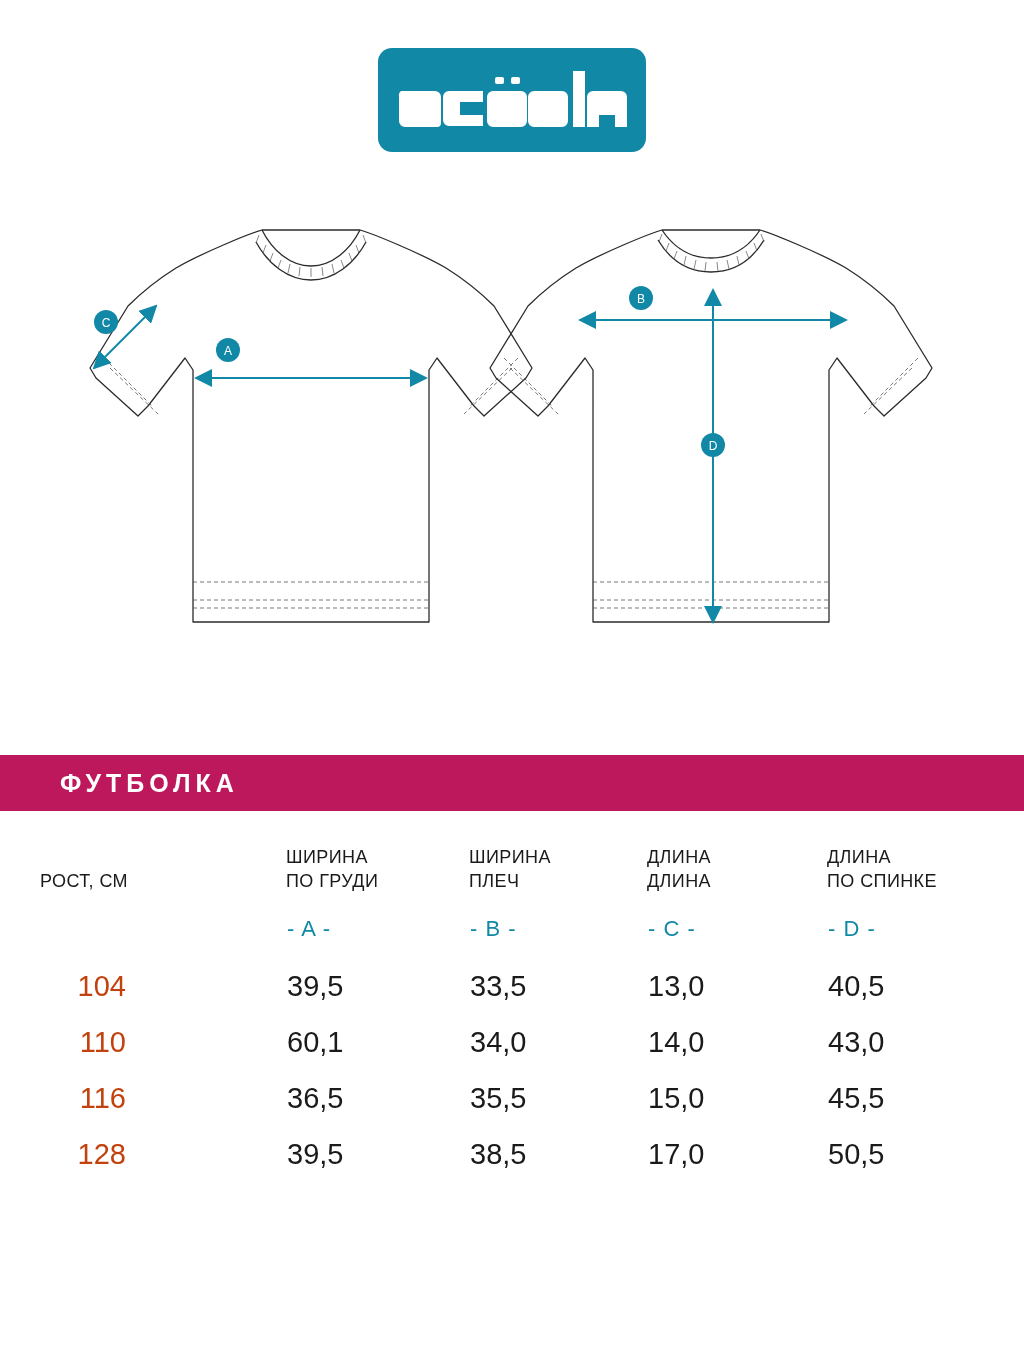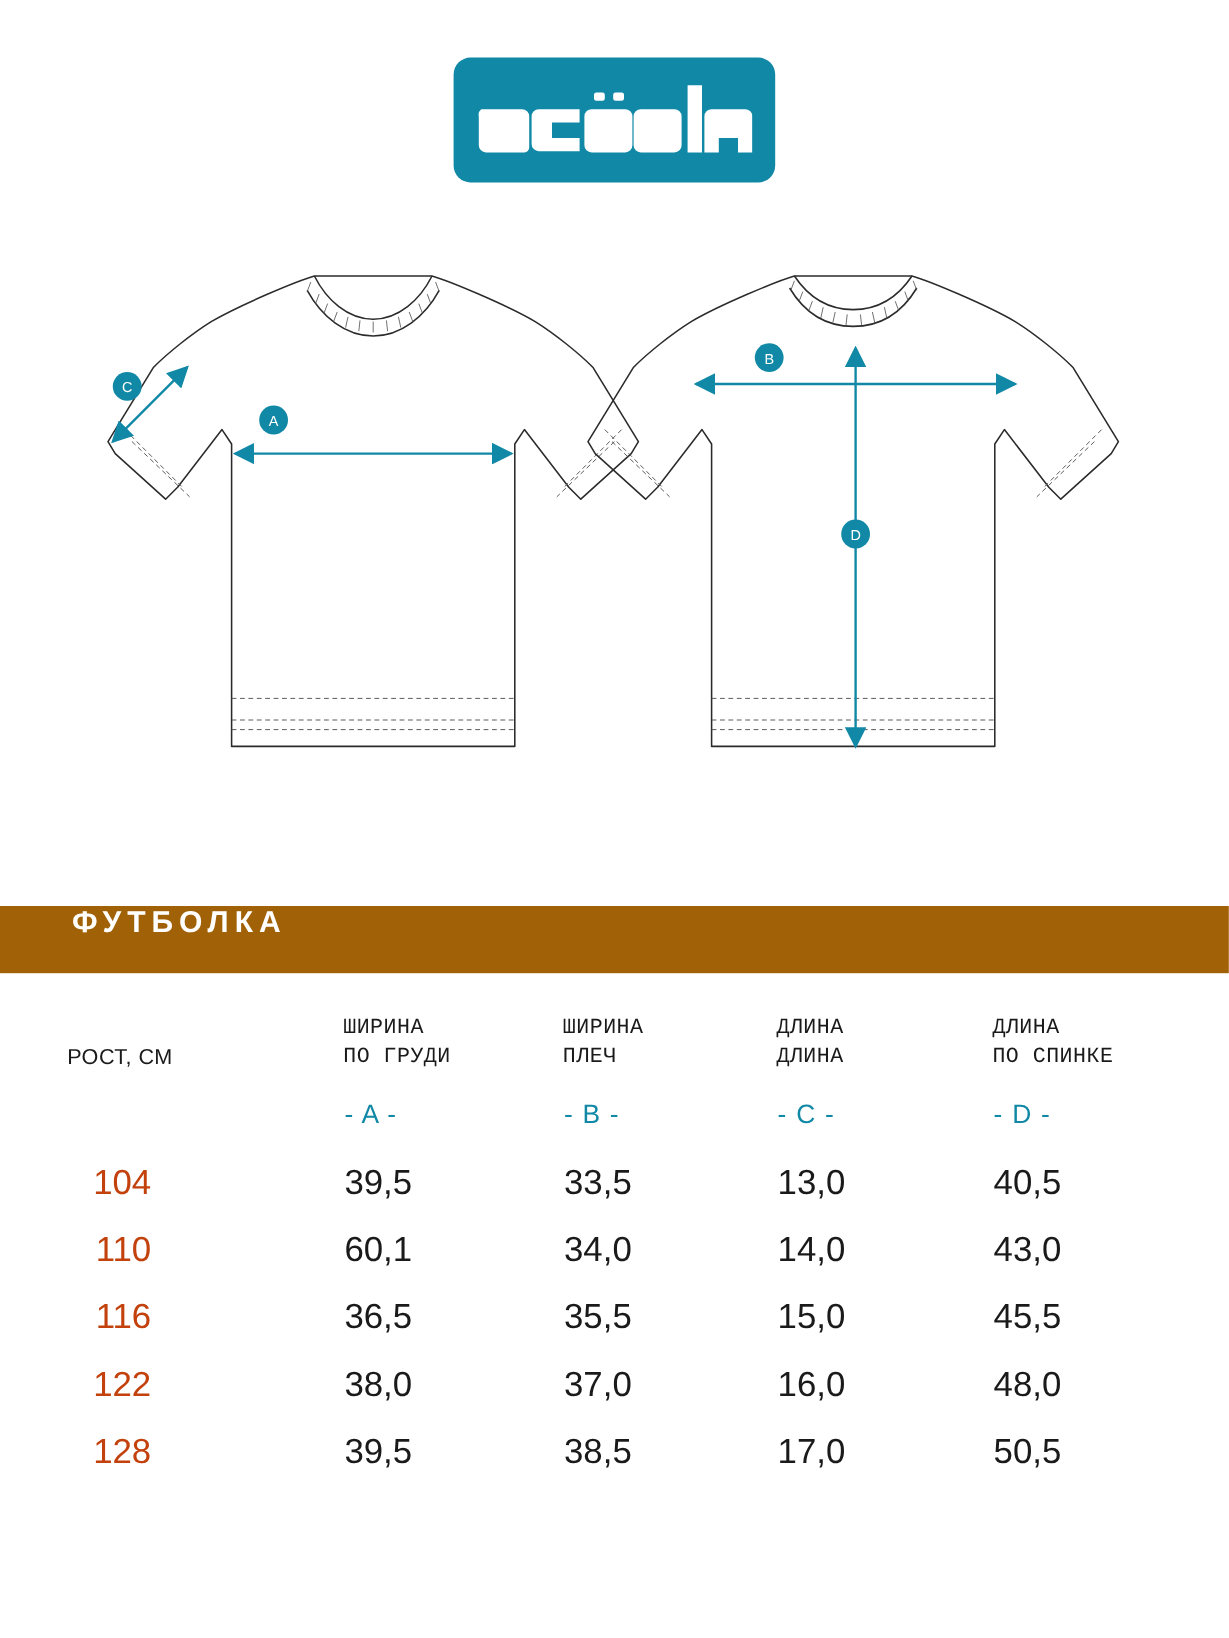--- a/index.html
+++ b/index.html
@@ -53,10 +53,10 @@
     width: 1024px;
   }
   .table-title-bar {
-    background: #a16207;
+    background: #be185d;
     height: 56px;
     display: flex;
-    align-items: flex-start;
+    align-items: center;
     padding-left: 60px;
   }
   .table-title {

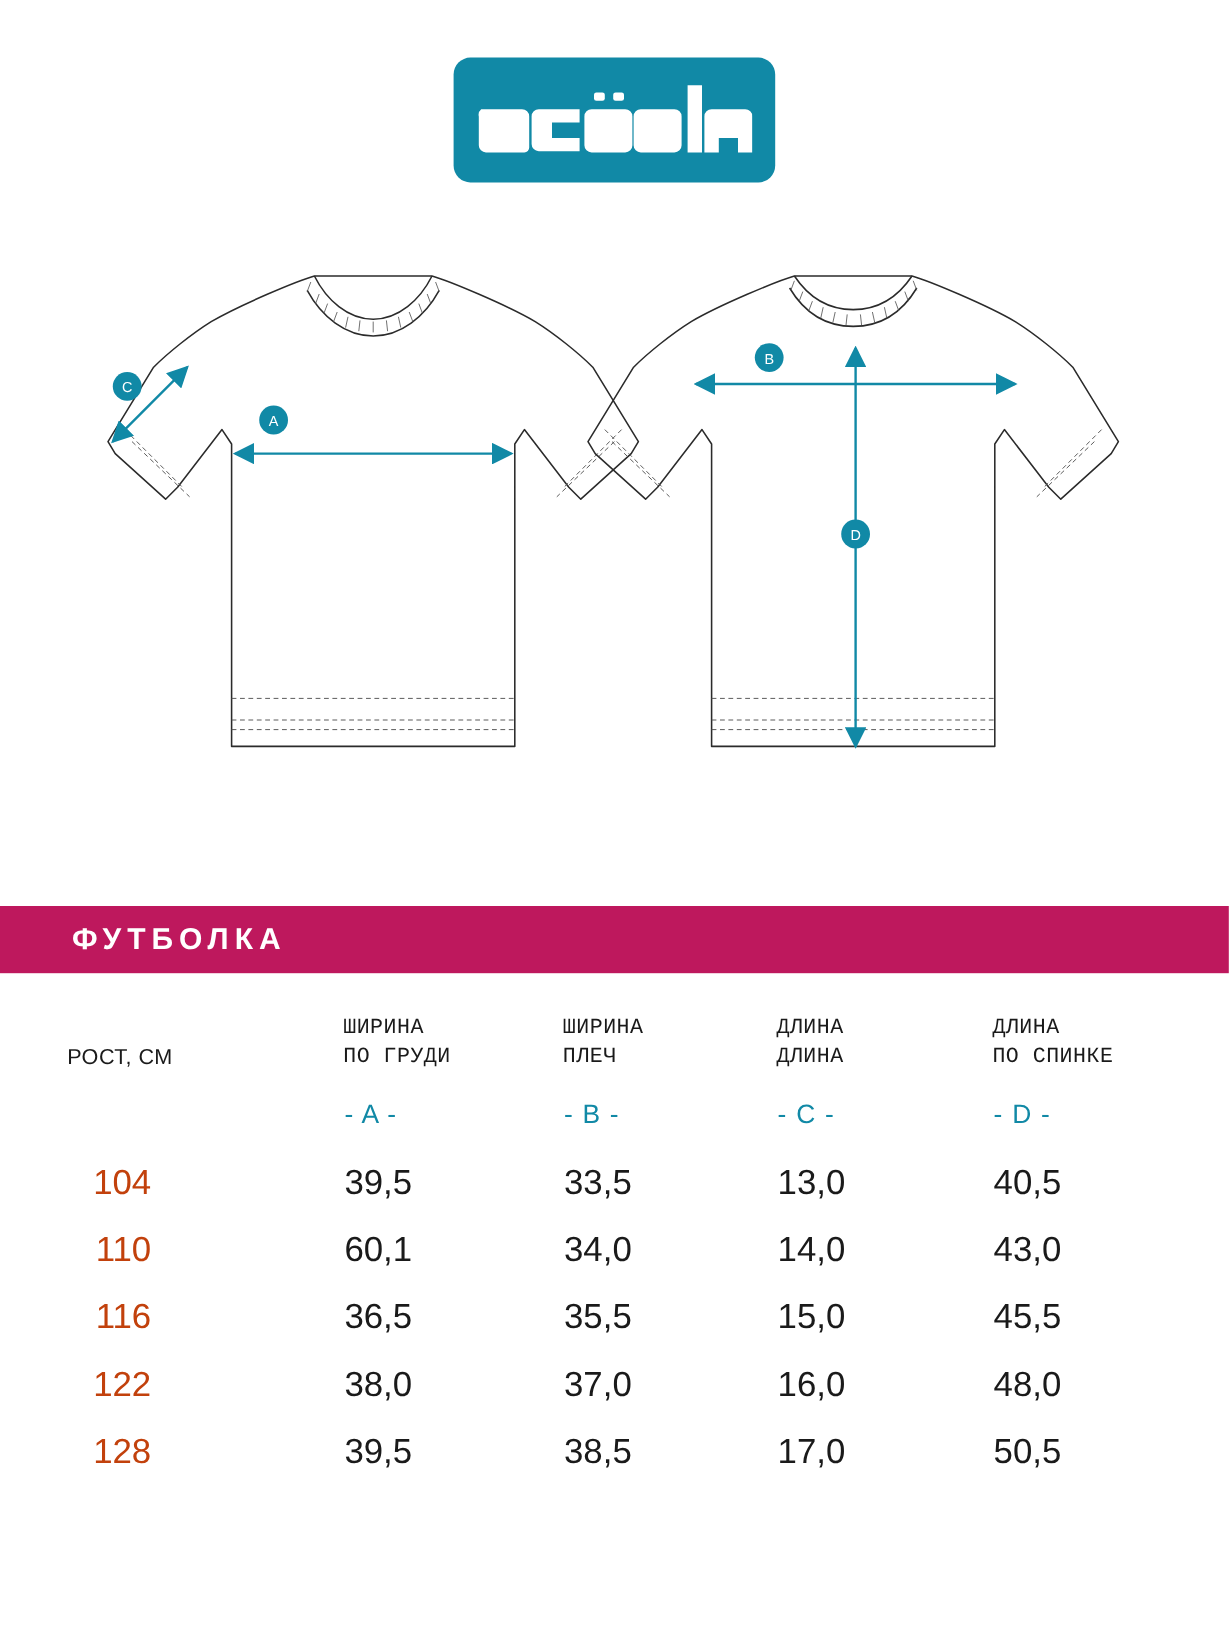--- a/index.html
+++ b/index.html
@@ -88,7 +88,6 @@
     color: #1a1a1a;
     line-height: 1.35;
     letter-spacing: 0.4px;
-    font-family: Liberation Mono, monospace;
   }
   .hdr-first {
     font-size: 18px;

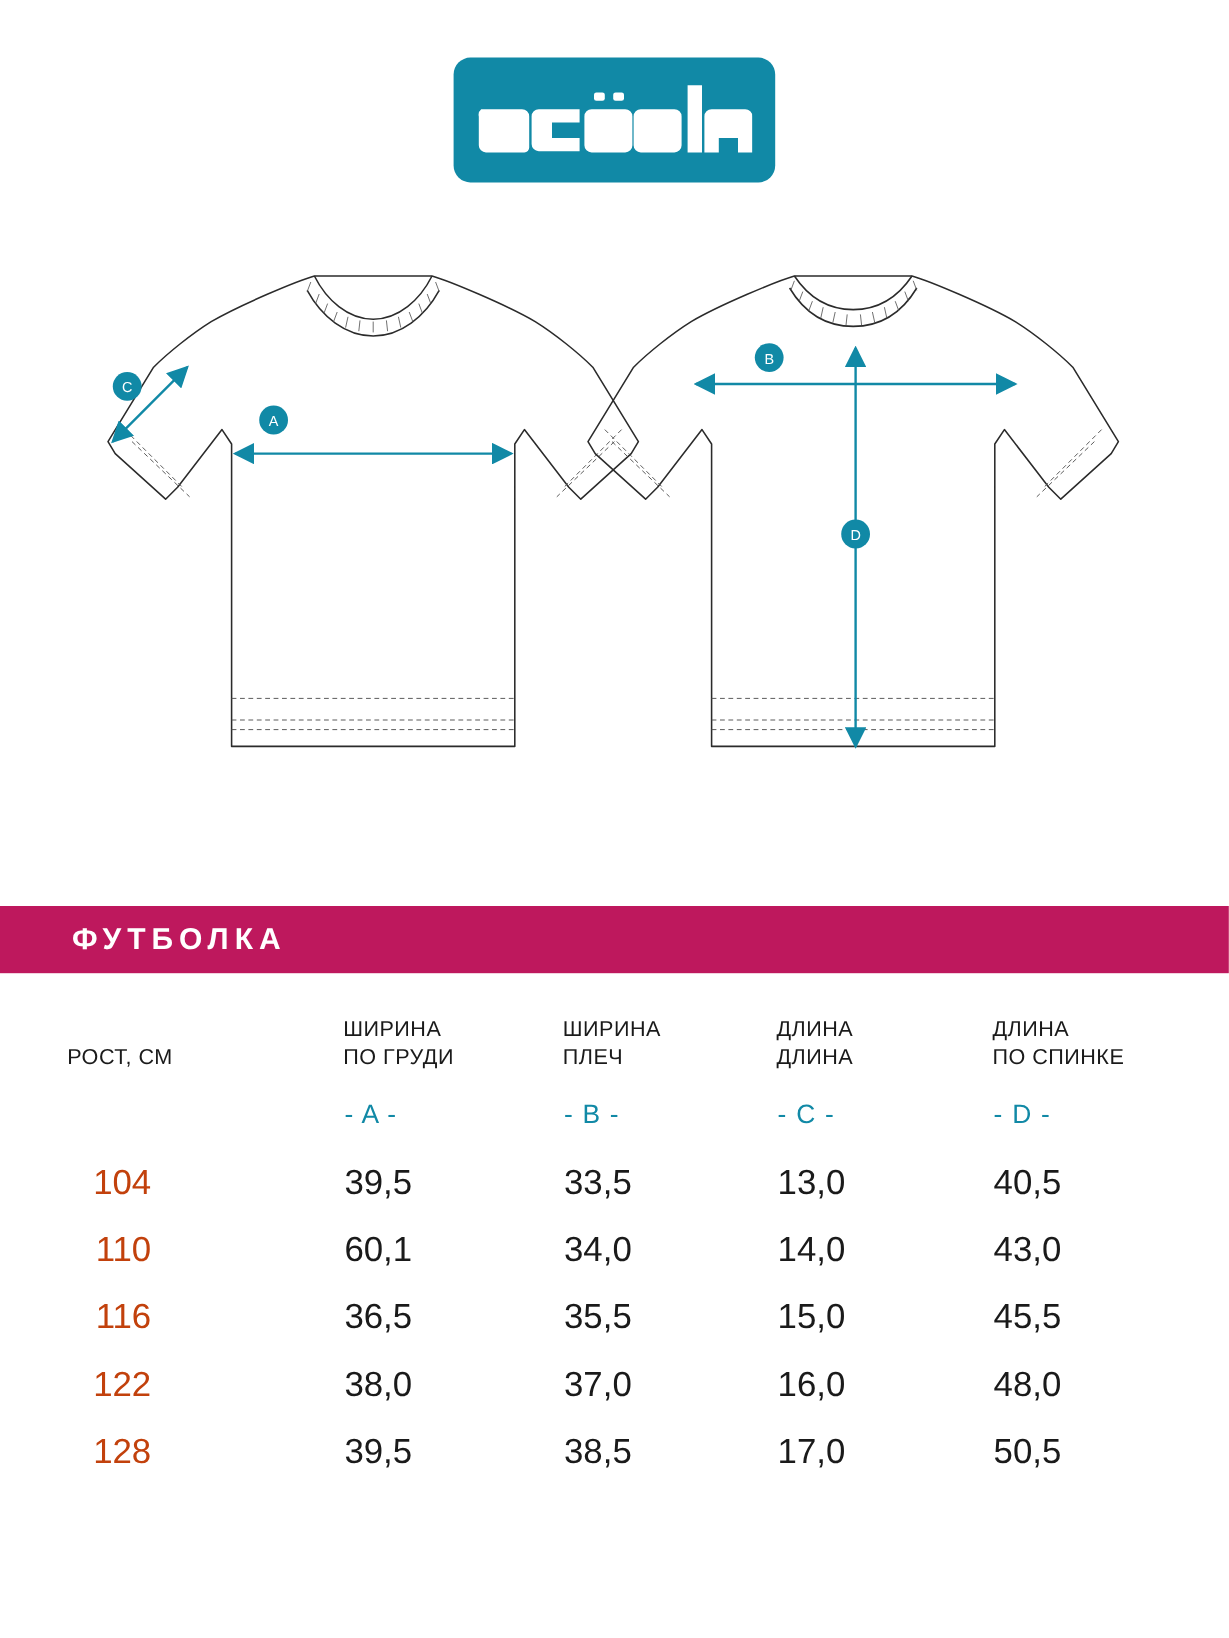--- a/index.html
+++ b/index.html
@@ -93,7 +93,7 @@
     font-size: 18px;
     color: #1a1a1a;
     letter-spacing: 0.4px;
-    padding-left: 56px;
+    padding-left: 40px;
     padding-bottom: 2px;
   }
   .code-row td {

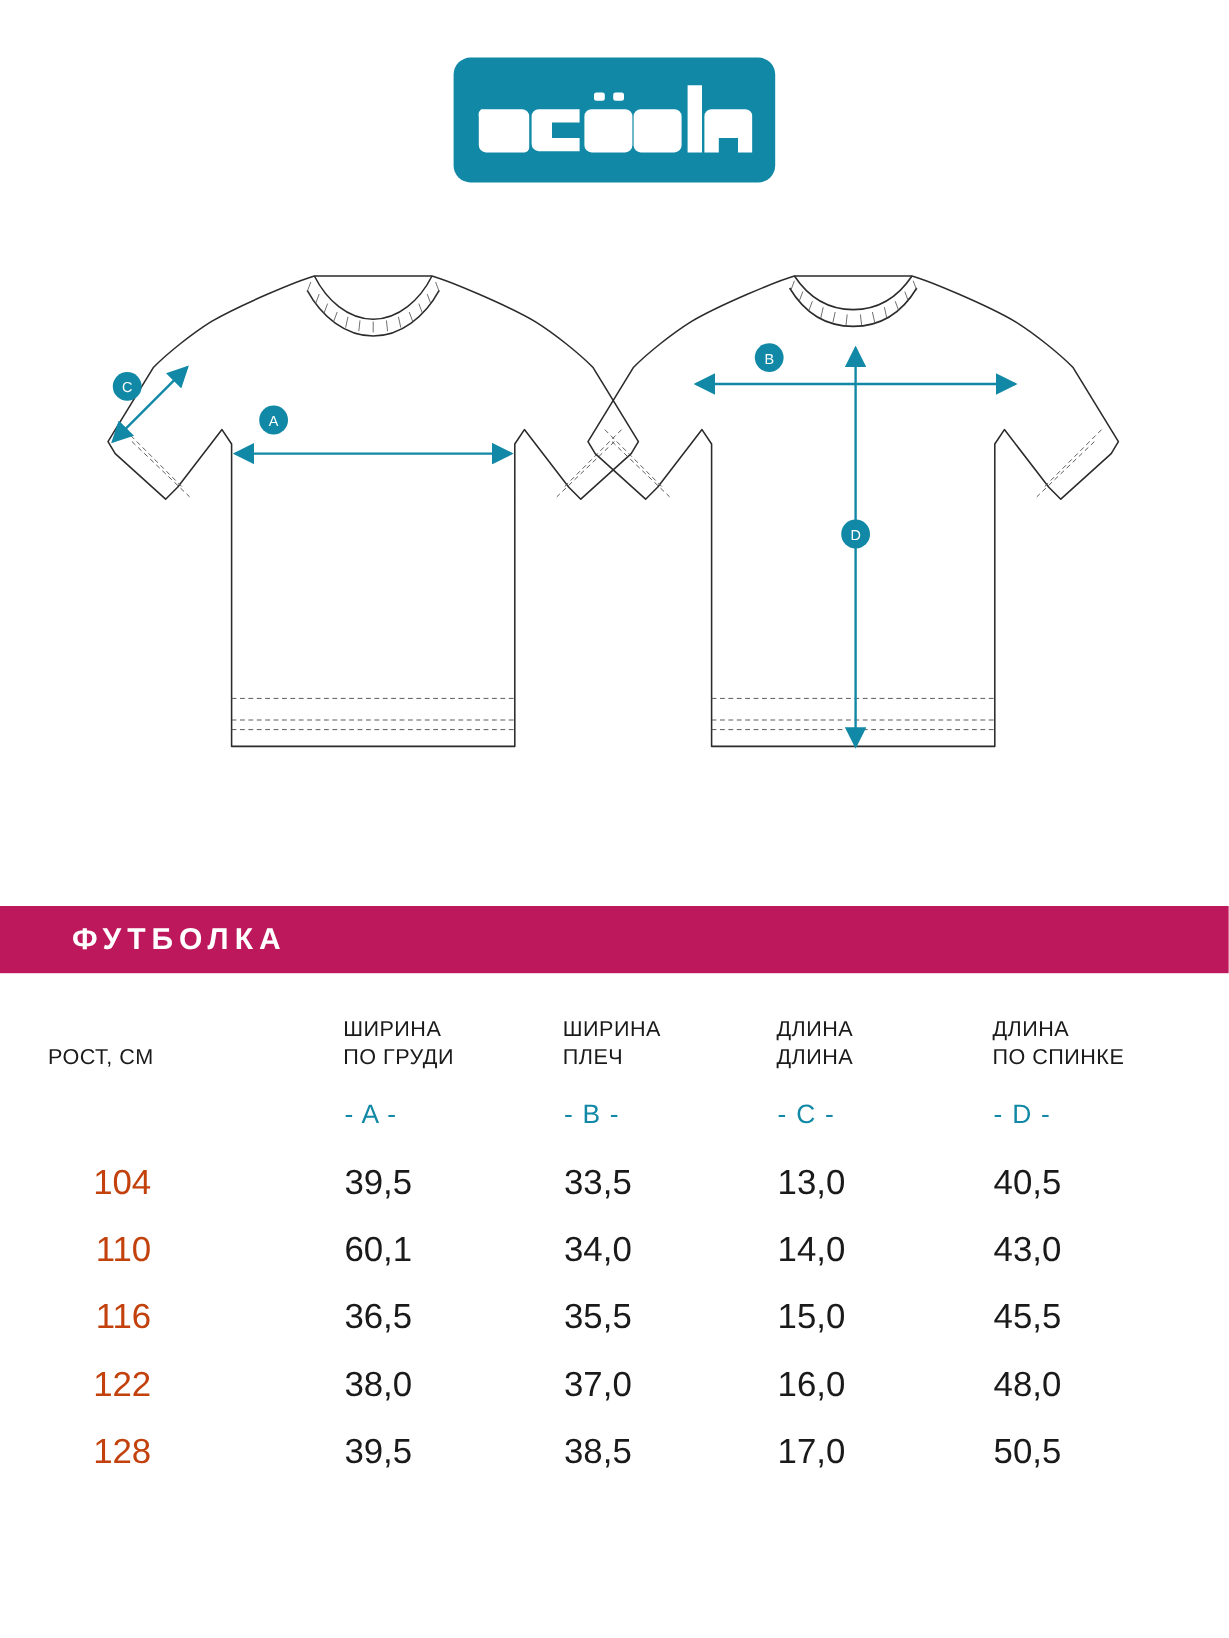--- a/index.html
+++ b/index.html
@@ -350,13 +350,6 @@
         <td>45,5</td>
       </tr>
       <tr class="data-row">
-        <td class="size">122</td>
-        <td>38,0</td>
-        <td>37,0</td>
-        <td>16,0</td>
-        <td>48,0</td>
-      </tr>
-      <tr class="data-row">
         <td class="size">128</td>
         <td>39,5</td>
         <td>38,5</td>

